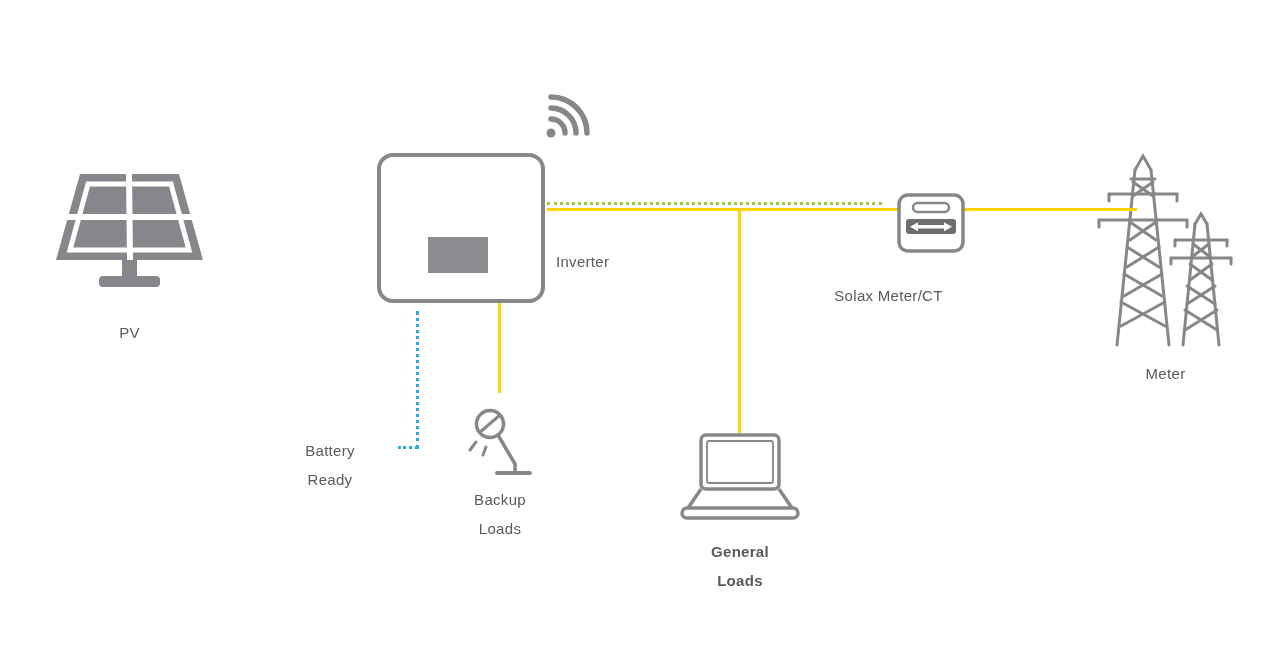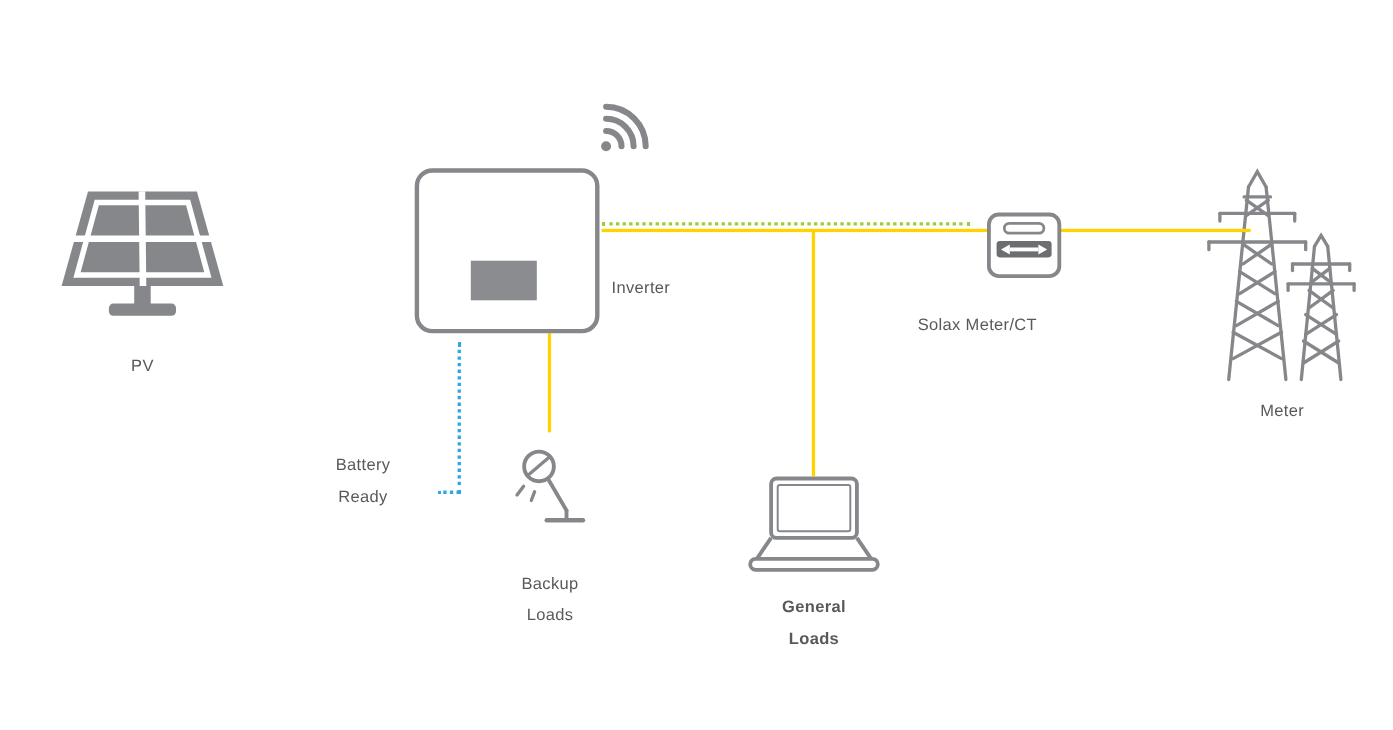--- a/index.html
+++ b/index.html
@@ -96,7 +96,7 @@
   <div class="label" style="left:438px; top:516px; width:124px;">Backup
 Loads</div>
 
-  <div class="label" style="left:280px; top:408px; width:100px;">Battery
+  <div class="label" style="left:280px; top:436px; width:100px;">Battery
 Ready</div>
 
   <svg style="left:676px; top:432px;" width="128" height="92" viewBox="0 0 128 92">

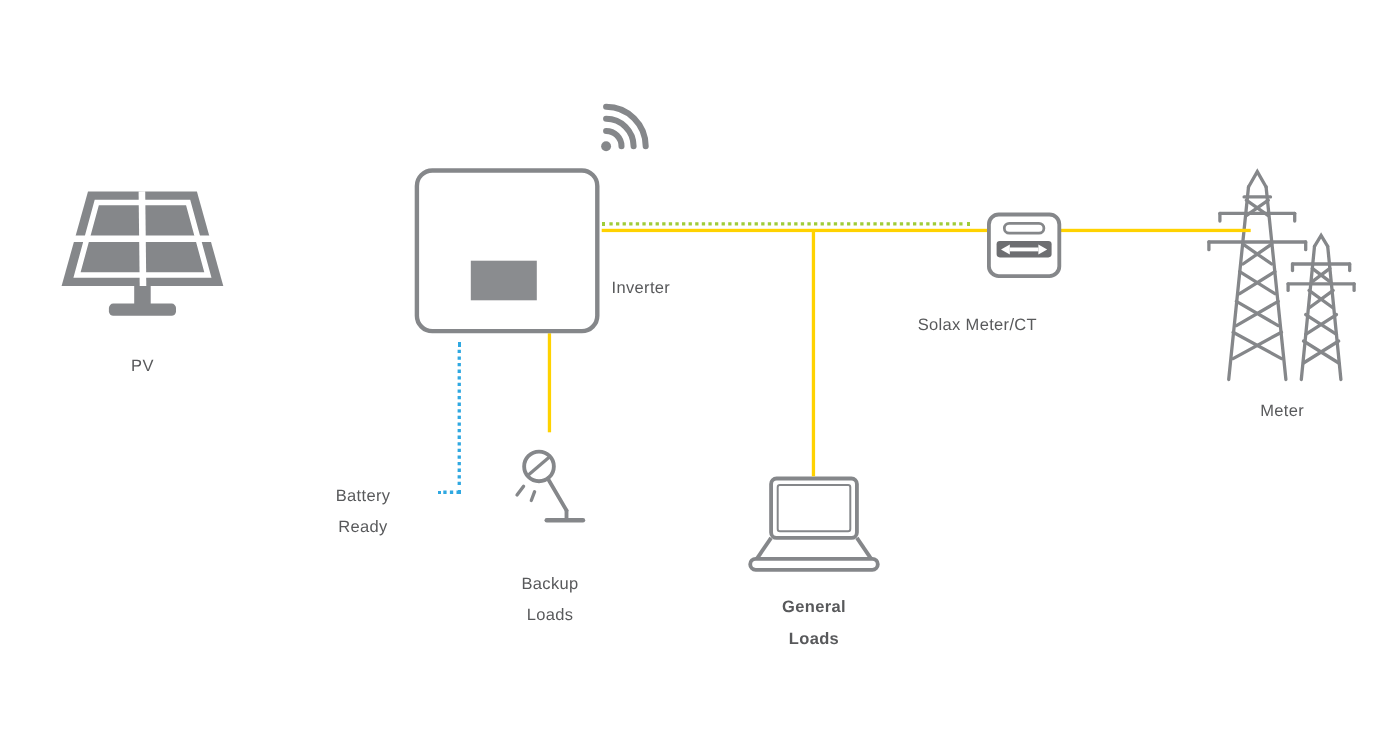--- a/index.html
+++ b/index.html
@@ -93,7 +93,7 @@
     <path d="M49 66 L49 74" stroke="#85878a" stroke-width="3.5" stroke-linecap="round"></path>
     <path d="M31 75 L64 75" stroke="#85878a" stroke-width="4" stroke-linecap="round"></path>
   </svg>
-  <div class="label" style="left:438px; top:516px; width:124px;">Backup
+  <div class="label" style="left:438px; top:485px; width:124px;">Backup
 Loads</div>
 
   <div class="label" style="left:280px; top:436px; width:100px;">Battery

